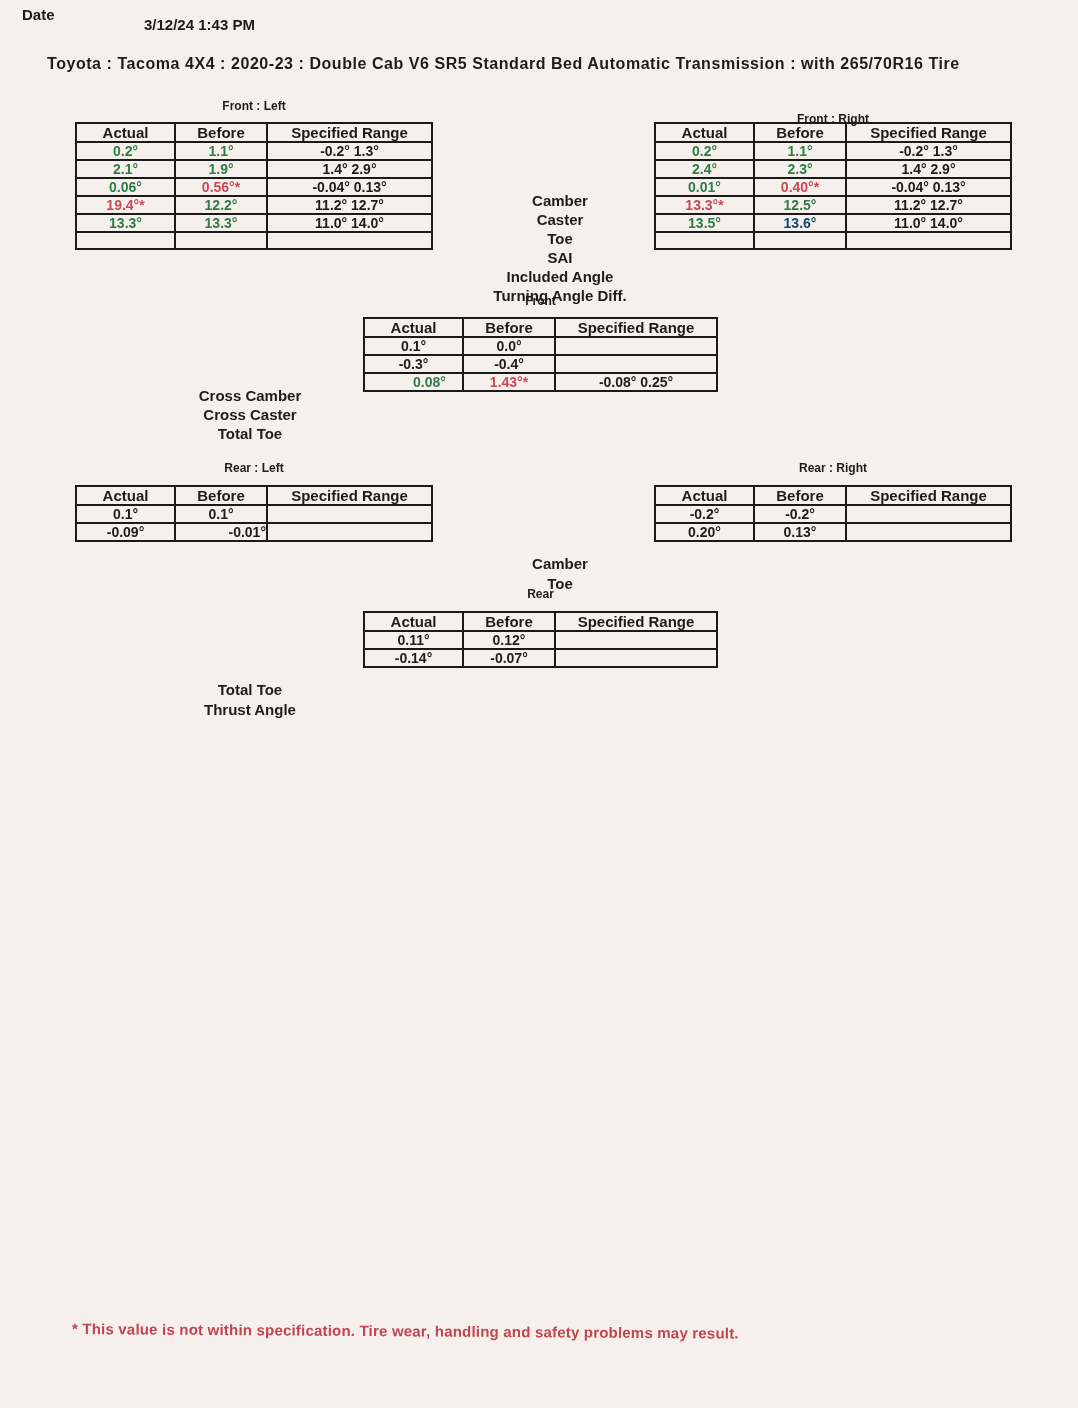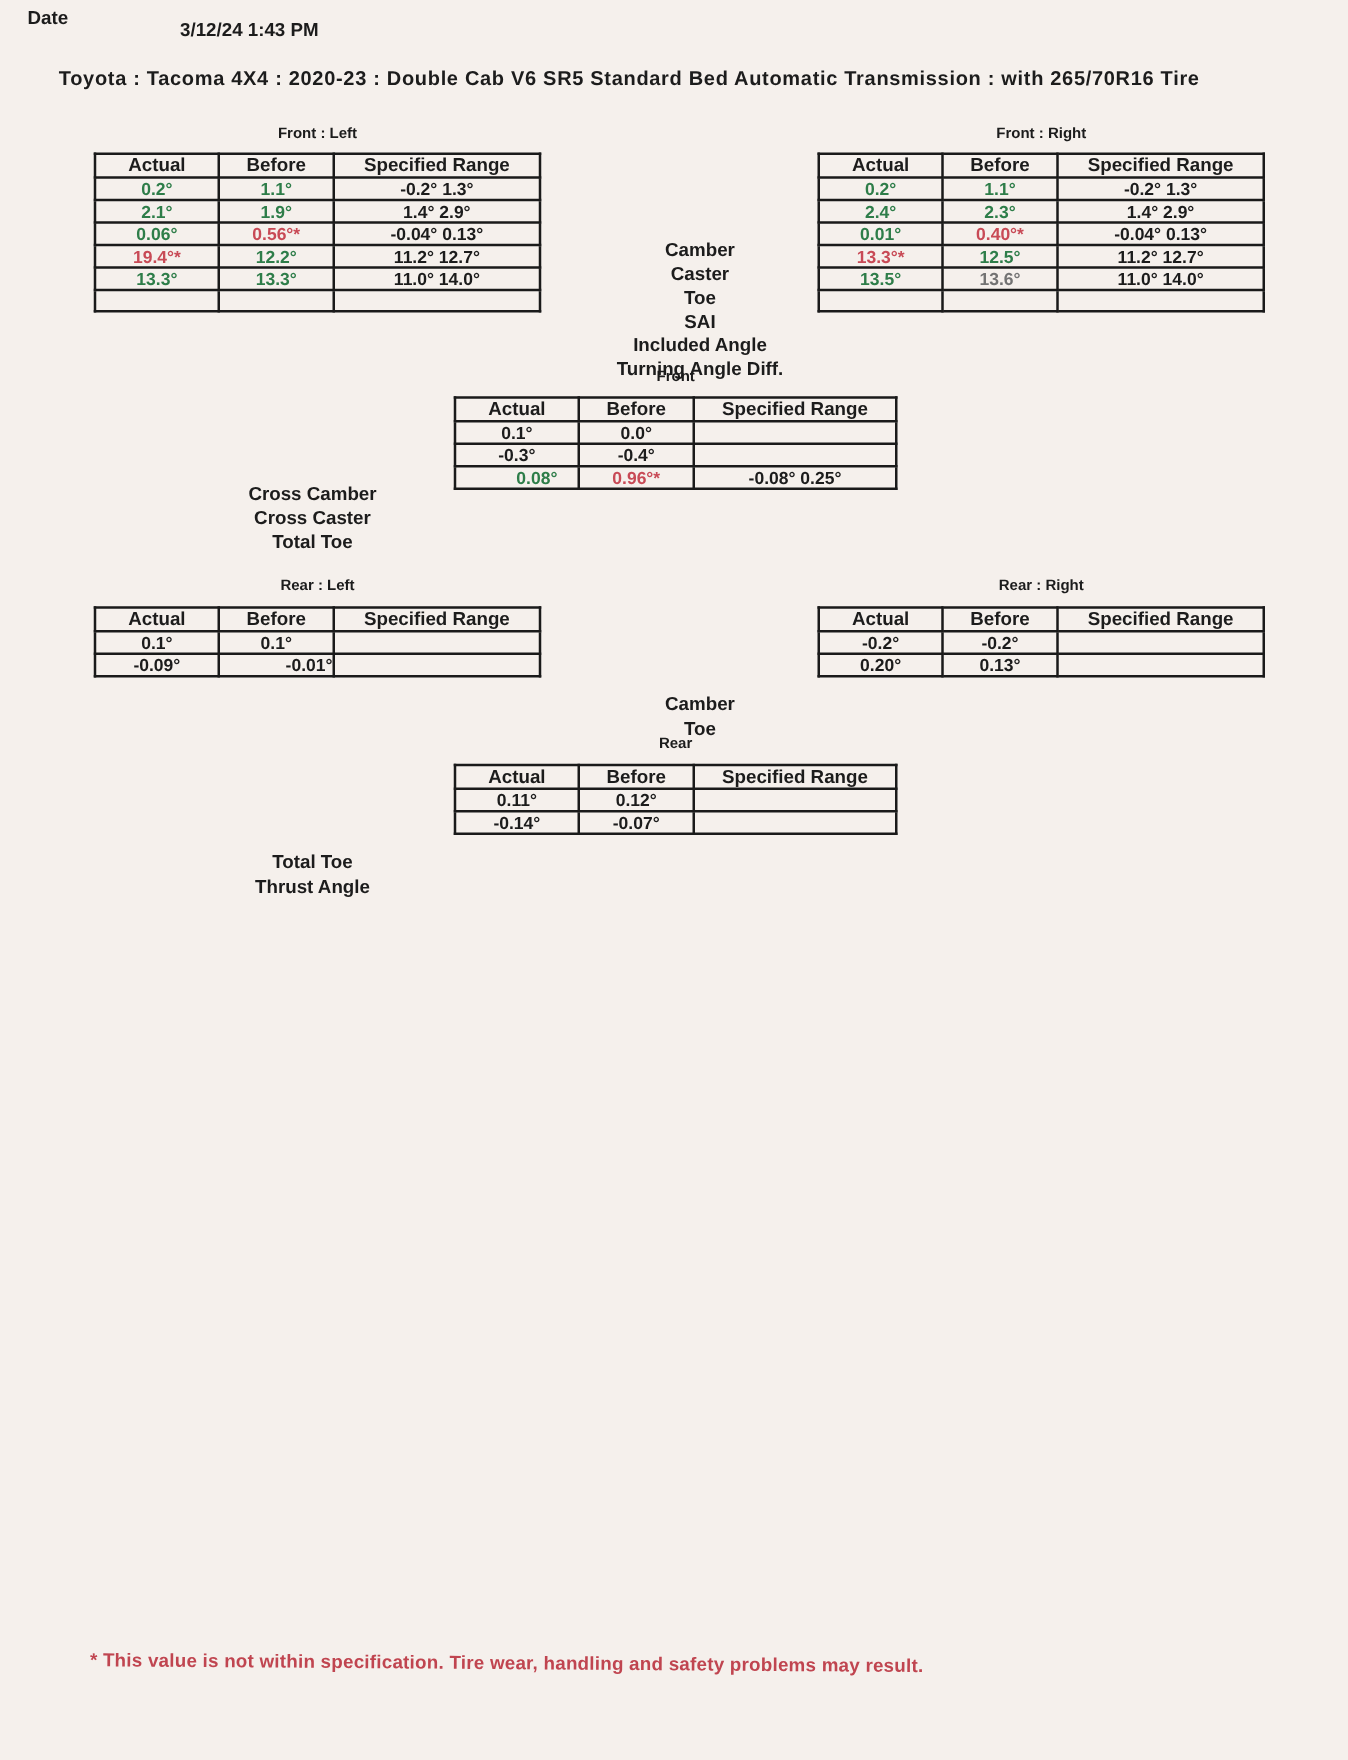--- a/index.html
+++ b/index.html
@@ -98,7 +98,7 @@
     <div>Turning Angle Diff.</div>
   </div>
 
-<div class="abs tbl-title" style="left:654px;top:99px;width:358px">Front : Right</div>
+<div class="abs tbl-title" style="left:654px;top:112px;width:358px">Front : Right</div>
 <div class="abs" style="left:654px;top:122px;width:358px">
   <table class="r17">
     <colgroup>

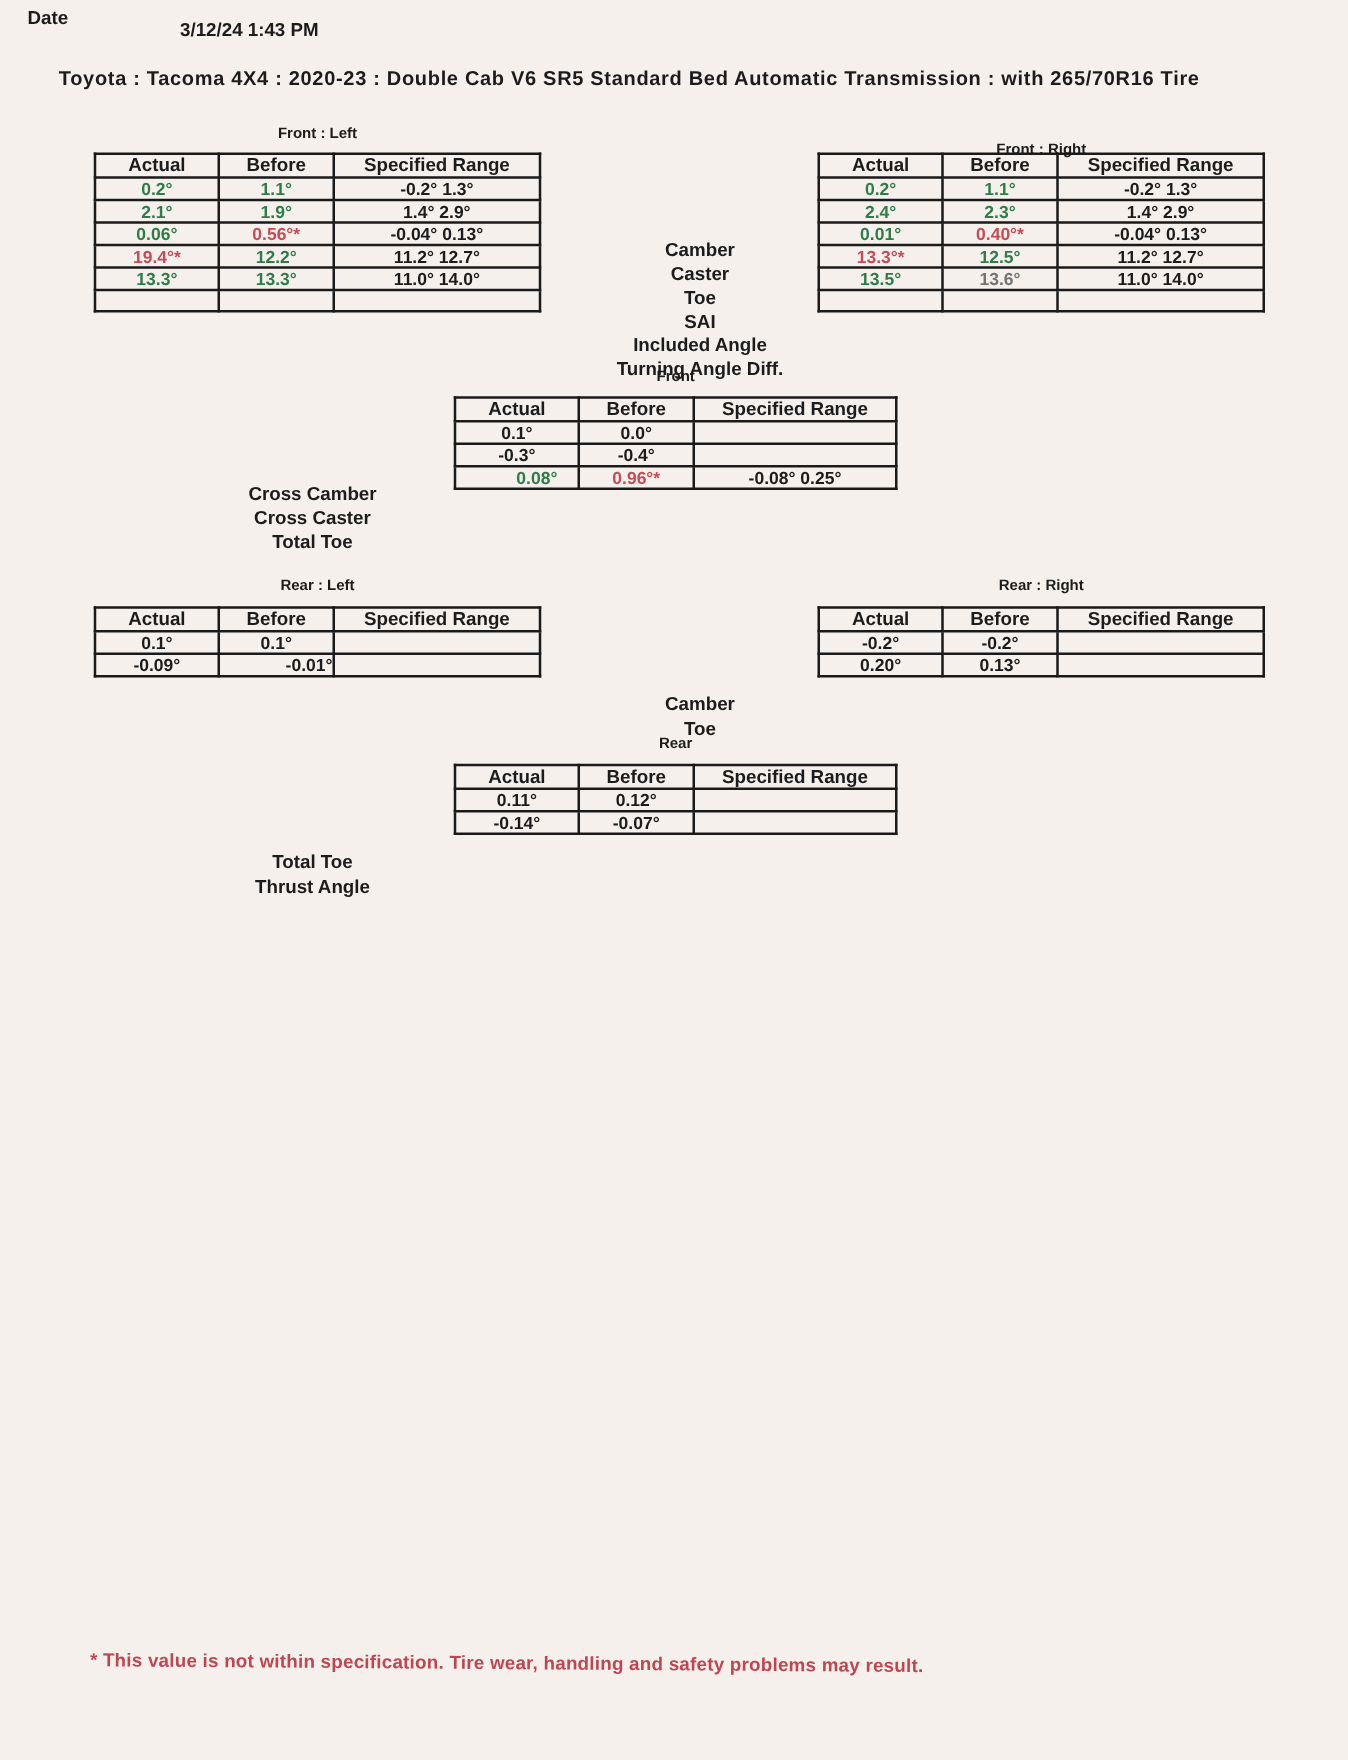--- a/index.html
+++ b/index.html
@@ -136,7 +136,7 @@
         </tr>
         <tr>
           <td style="color: rgb(46, 125, 73);">13.5°</td>
-          <td style="color: #737373;">13.6°</td>
+          <td style="color: #0c4a6e;">13.6°</td>
           <td style="color: rgb(28, 28, 28);">11.0° 14.0°</td>
         </tr>
         <tr>

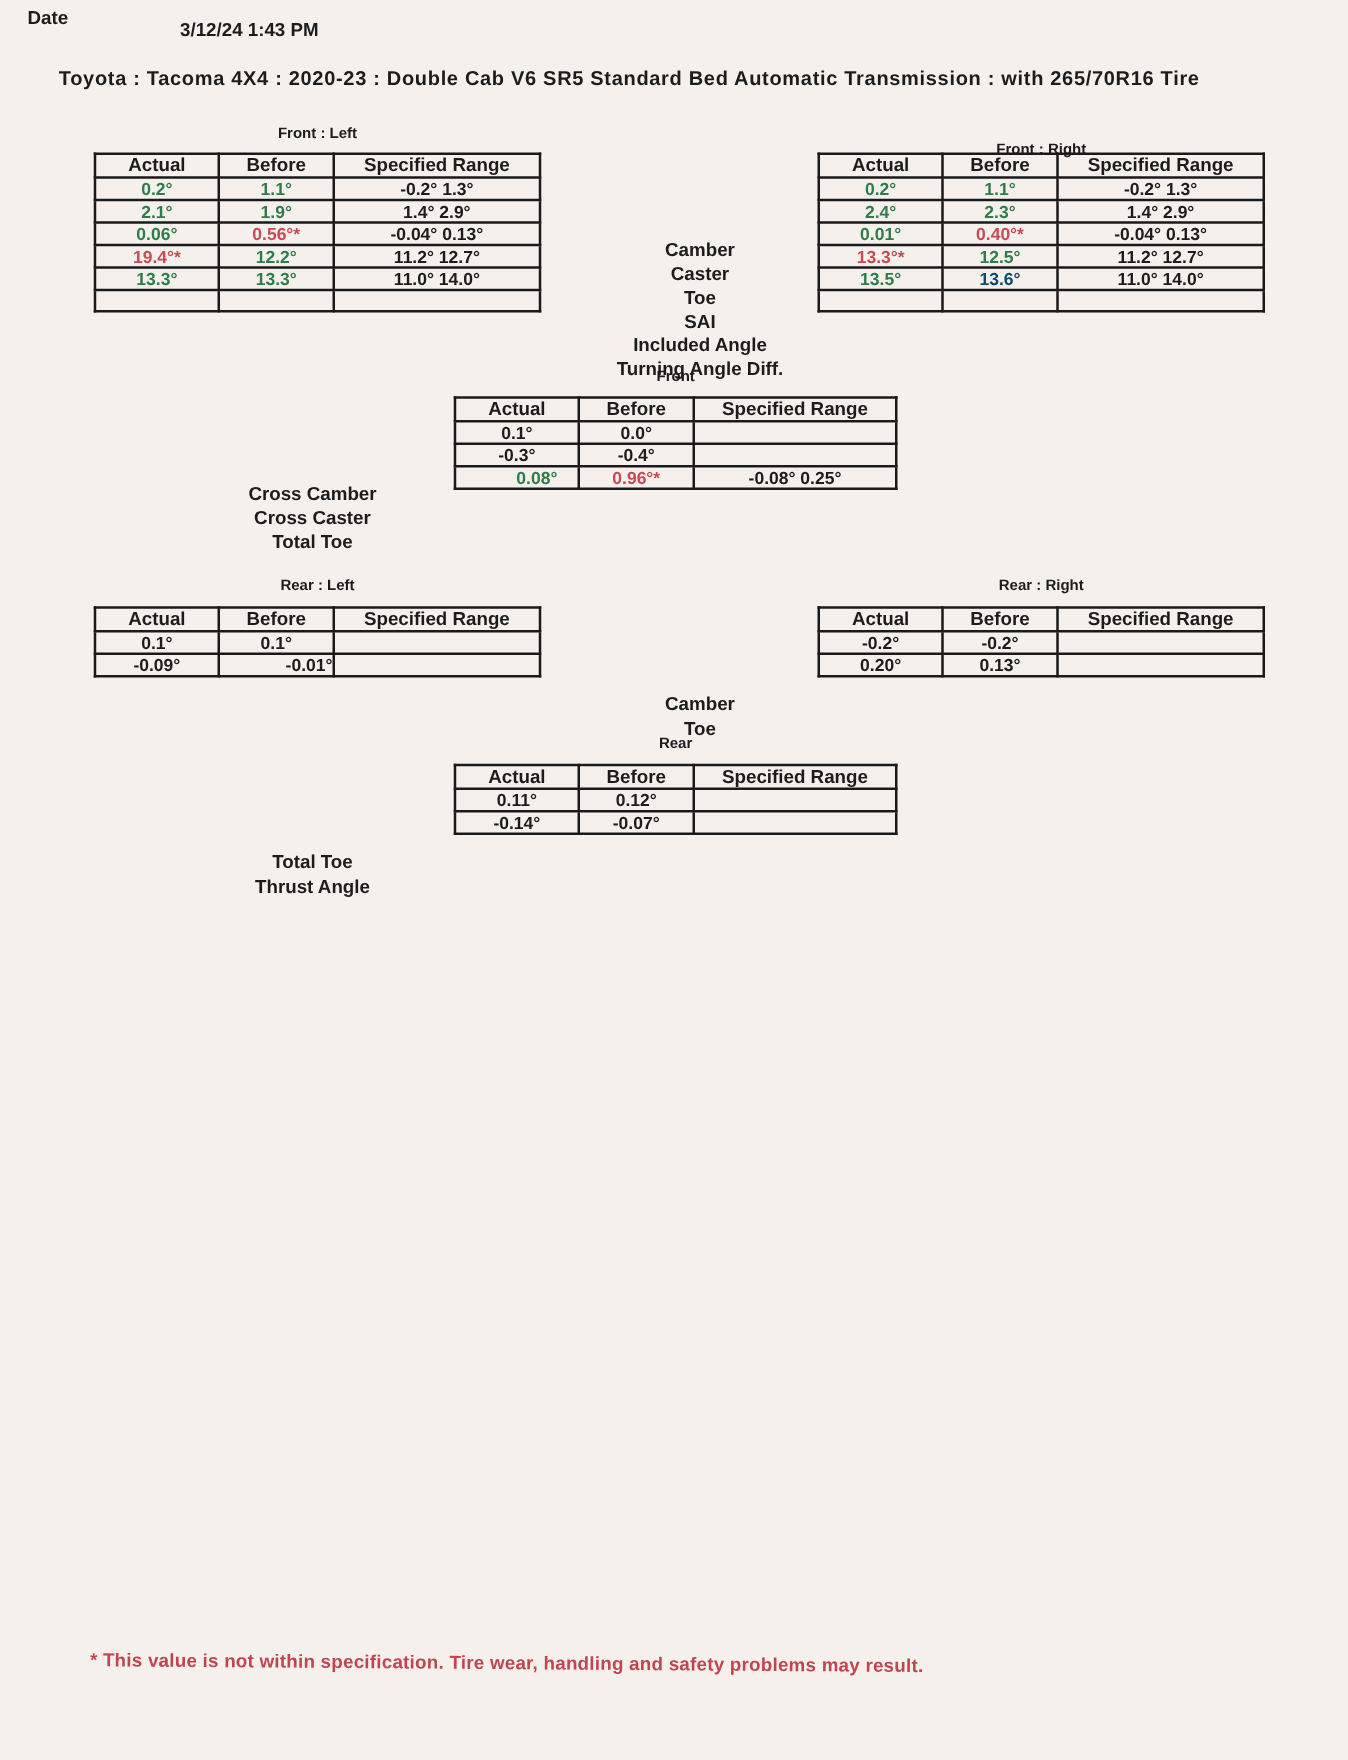--- a/index.html
+++ b/index.html
@@ -181,7 +181,7 @@
         </tr>
         <tr>
           <td style="color: rgb(46, 125, 73); padding-left: 32px;">0.08°</td>
-          <td style="color: rgb(200, 74, 86);">0.96°*</td>
+          <td style="color: rgb(200, 74, 86);">1.43°*</td>
           <td style="color: rgb(28, 28, 28);">-0.08° 0.25°</td>
         </tr>
       </tbody>

